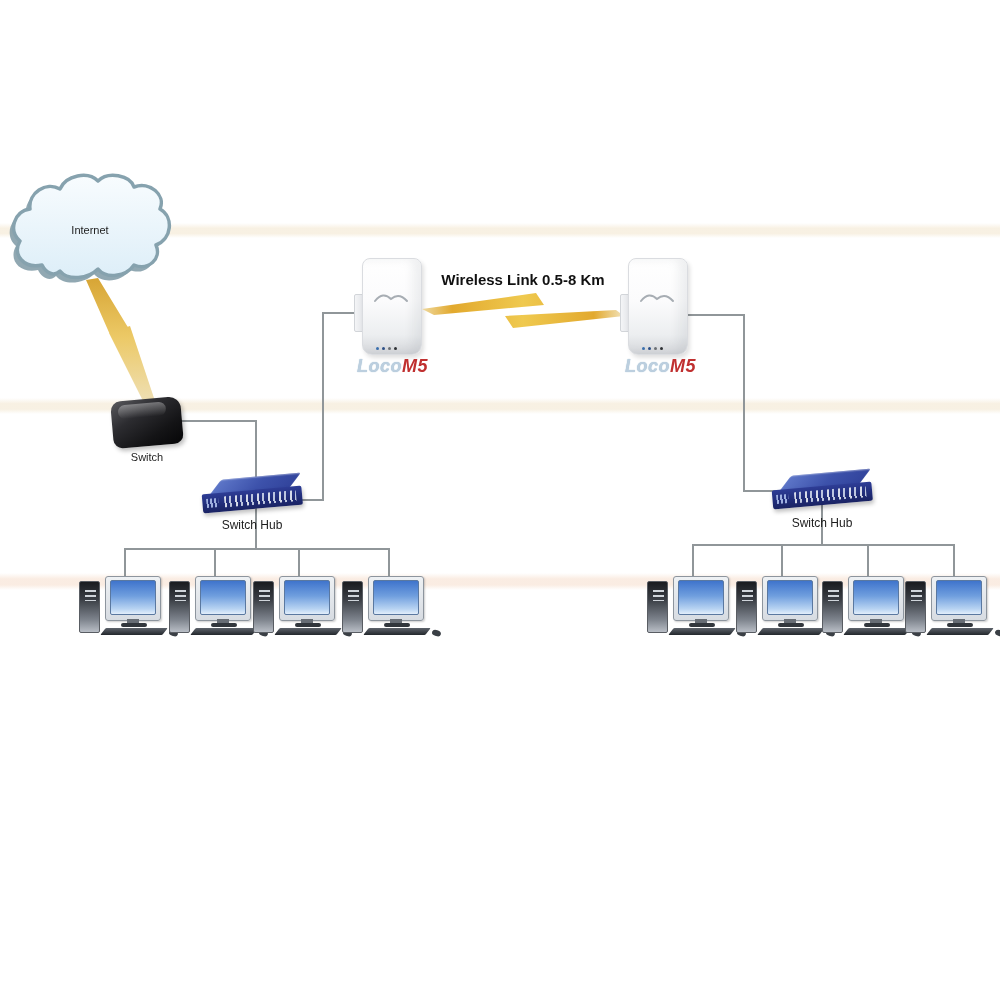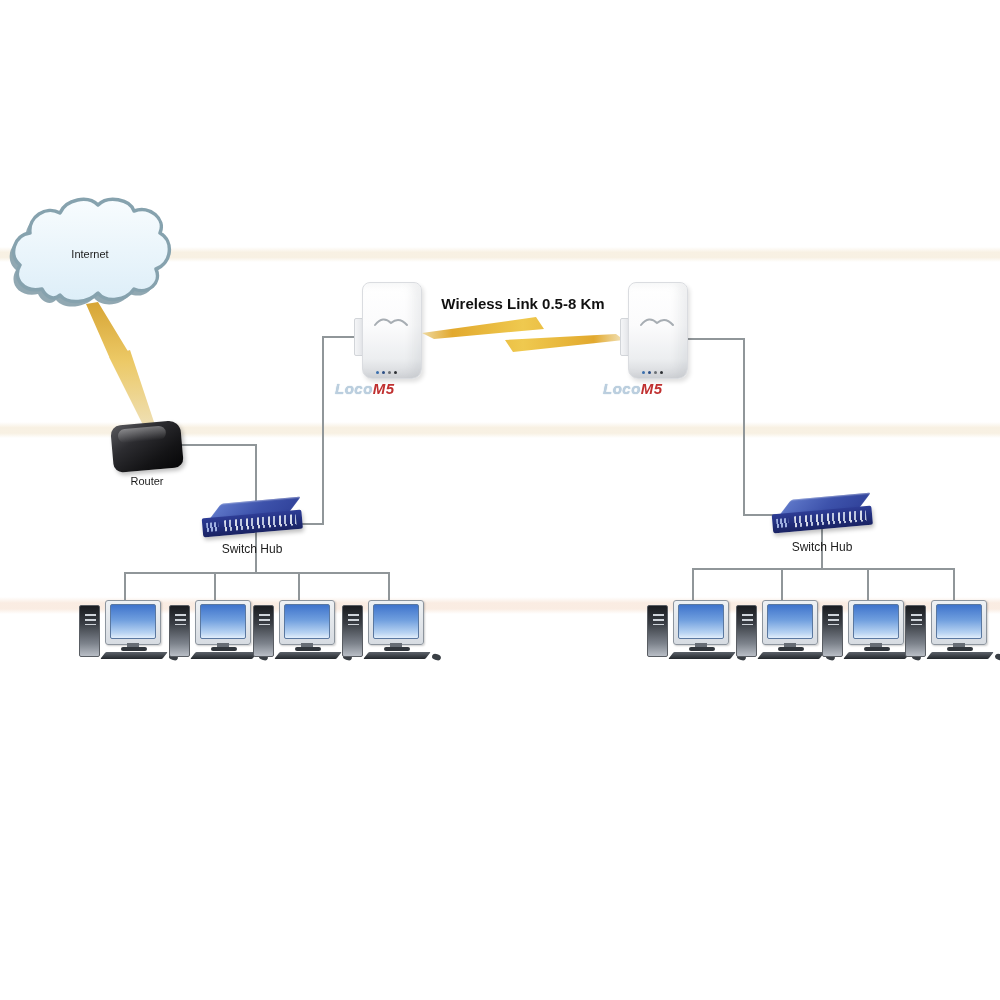--- a/index.html
+++ b/index.html
@@ -4,7 +4,7 @@
 <style>
   html,body{margin:0;padding:0;}
   body{font-family:"Liberation Sans",sans-serif;background:#ffffff;}
-  #canvas{position:relative;width:1000px;height:880px;background:#ffffff;overflow:hidden;margin-top:24px;}
+  #canvas{position:relative;width:1000px;height:880px;background:#ffffff;overflow:hidden;}
 
   
   .band{position:absolute;left:0;width:1000px;z-index:0;}

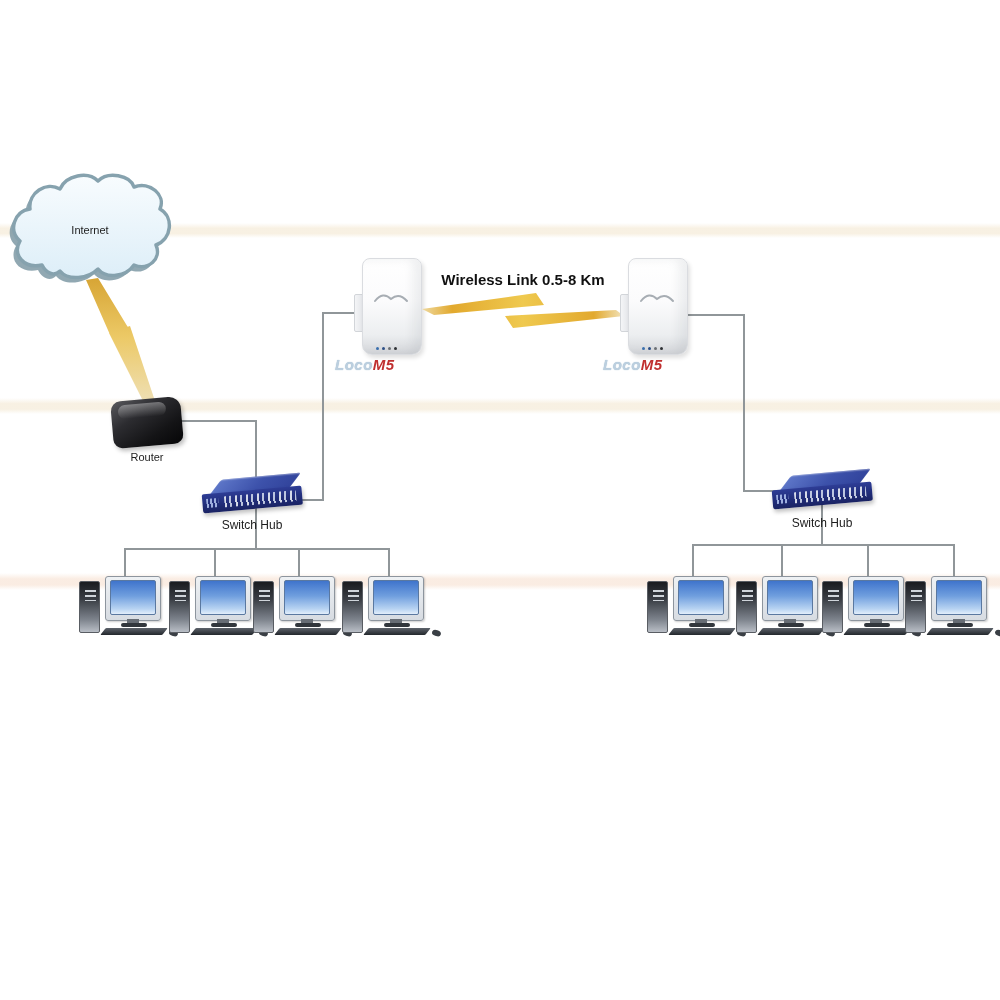--- a/index.html
+++ b/index.html
@@ -19,7 +19,7 @@
   .lbl.small{font-size:11px;}
   .lbl.med{font-size:12px;}
   .lbl.title{font-size:15px;font-weight:bold;color:#111;}
-  .ap-label{position:absolute;z-index:5;text-align:left;font-style:italic;font-weight:bold;font-size:15px;letter-spacing:.5px;}
+  .ap-label{position:absolute;z-index:5;text-align:center;font-style:italic;font-weight:bold;font-size:18px;letter-spacing:.5px;}
   .ap-label .brand{color:#bccfdf;text-shadow:0 0 1px #93b4ca;}
   .ap-label .model{color:#c03030;}
 

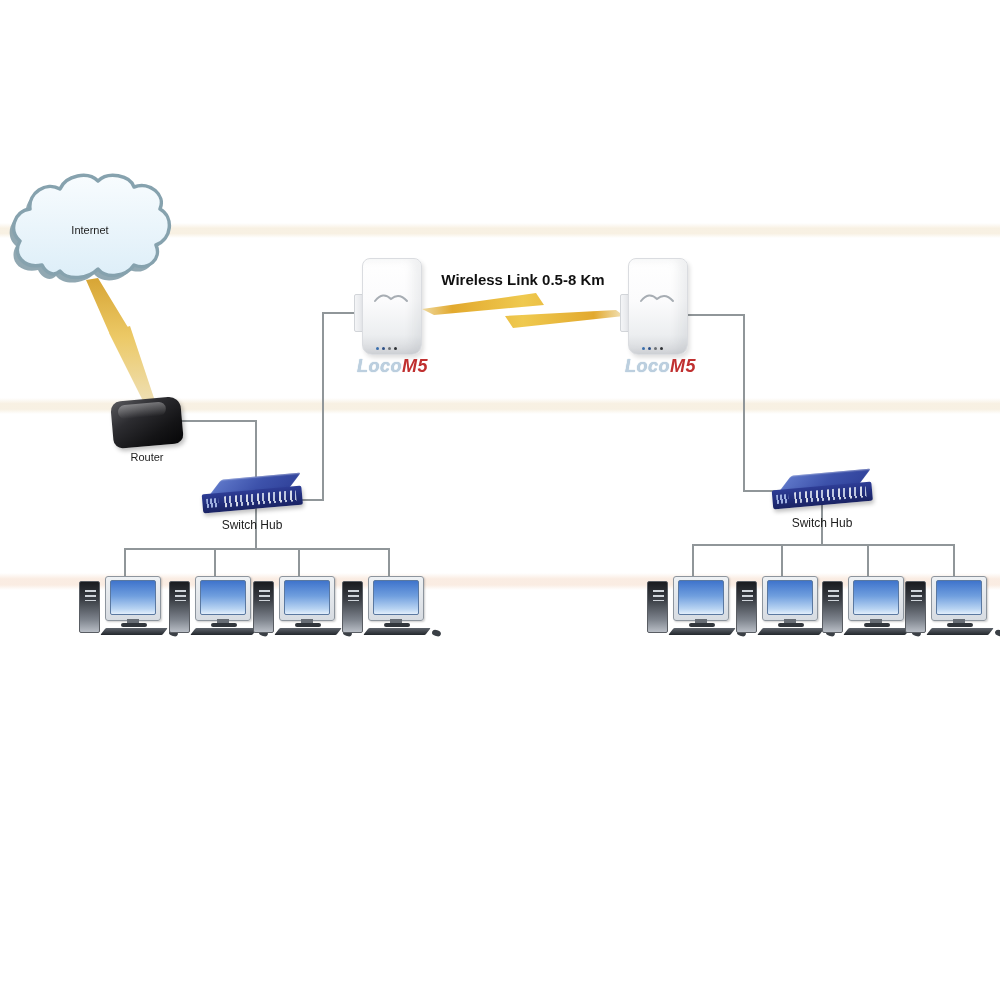--- a/index.html
+++ b/index.html
@@ -142,7 +142,7 @@
     <div class="body"></div>
     <div class="sheen"></div>
   </div>
-  <div class="lbl small" style="left:107px;top:451px;width:80px;">Router</div>
+  <div class="lbl small" style="left:107px;top:451px;width:80px;">Switch</div>
 
   <div class="switch" style="left:202px;top:476px;">
     <div class="top"></div>

